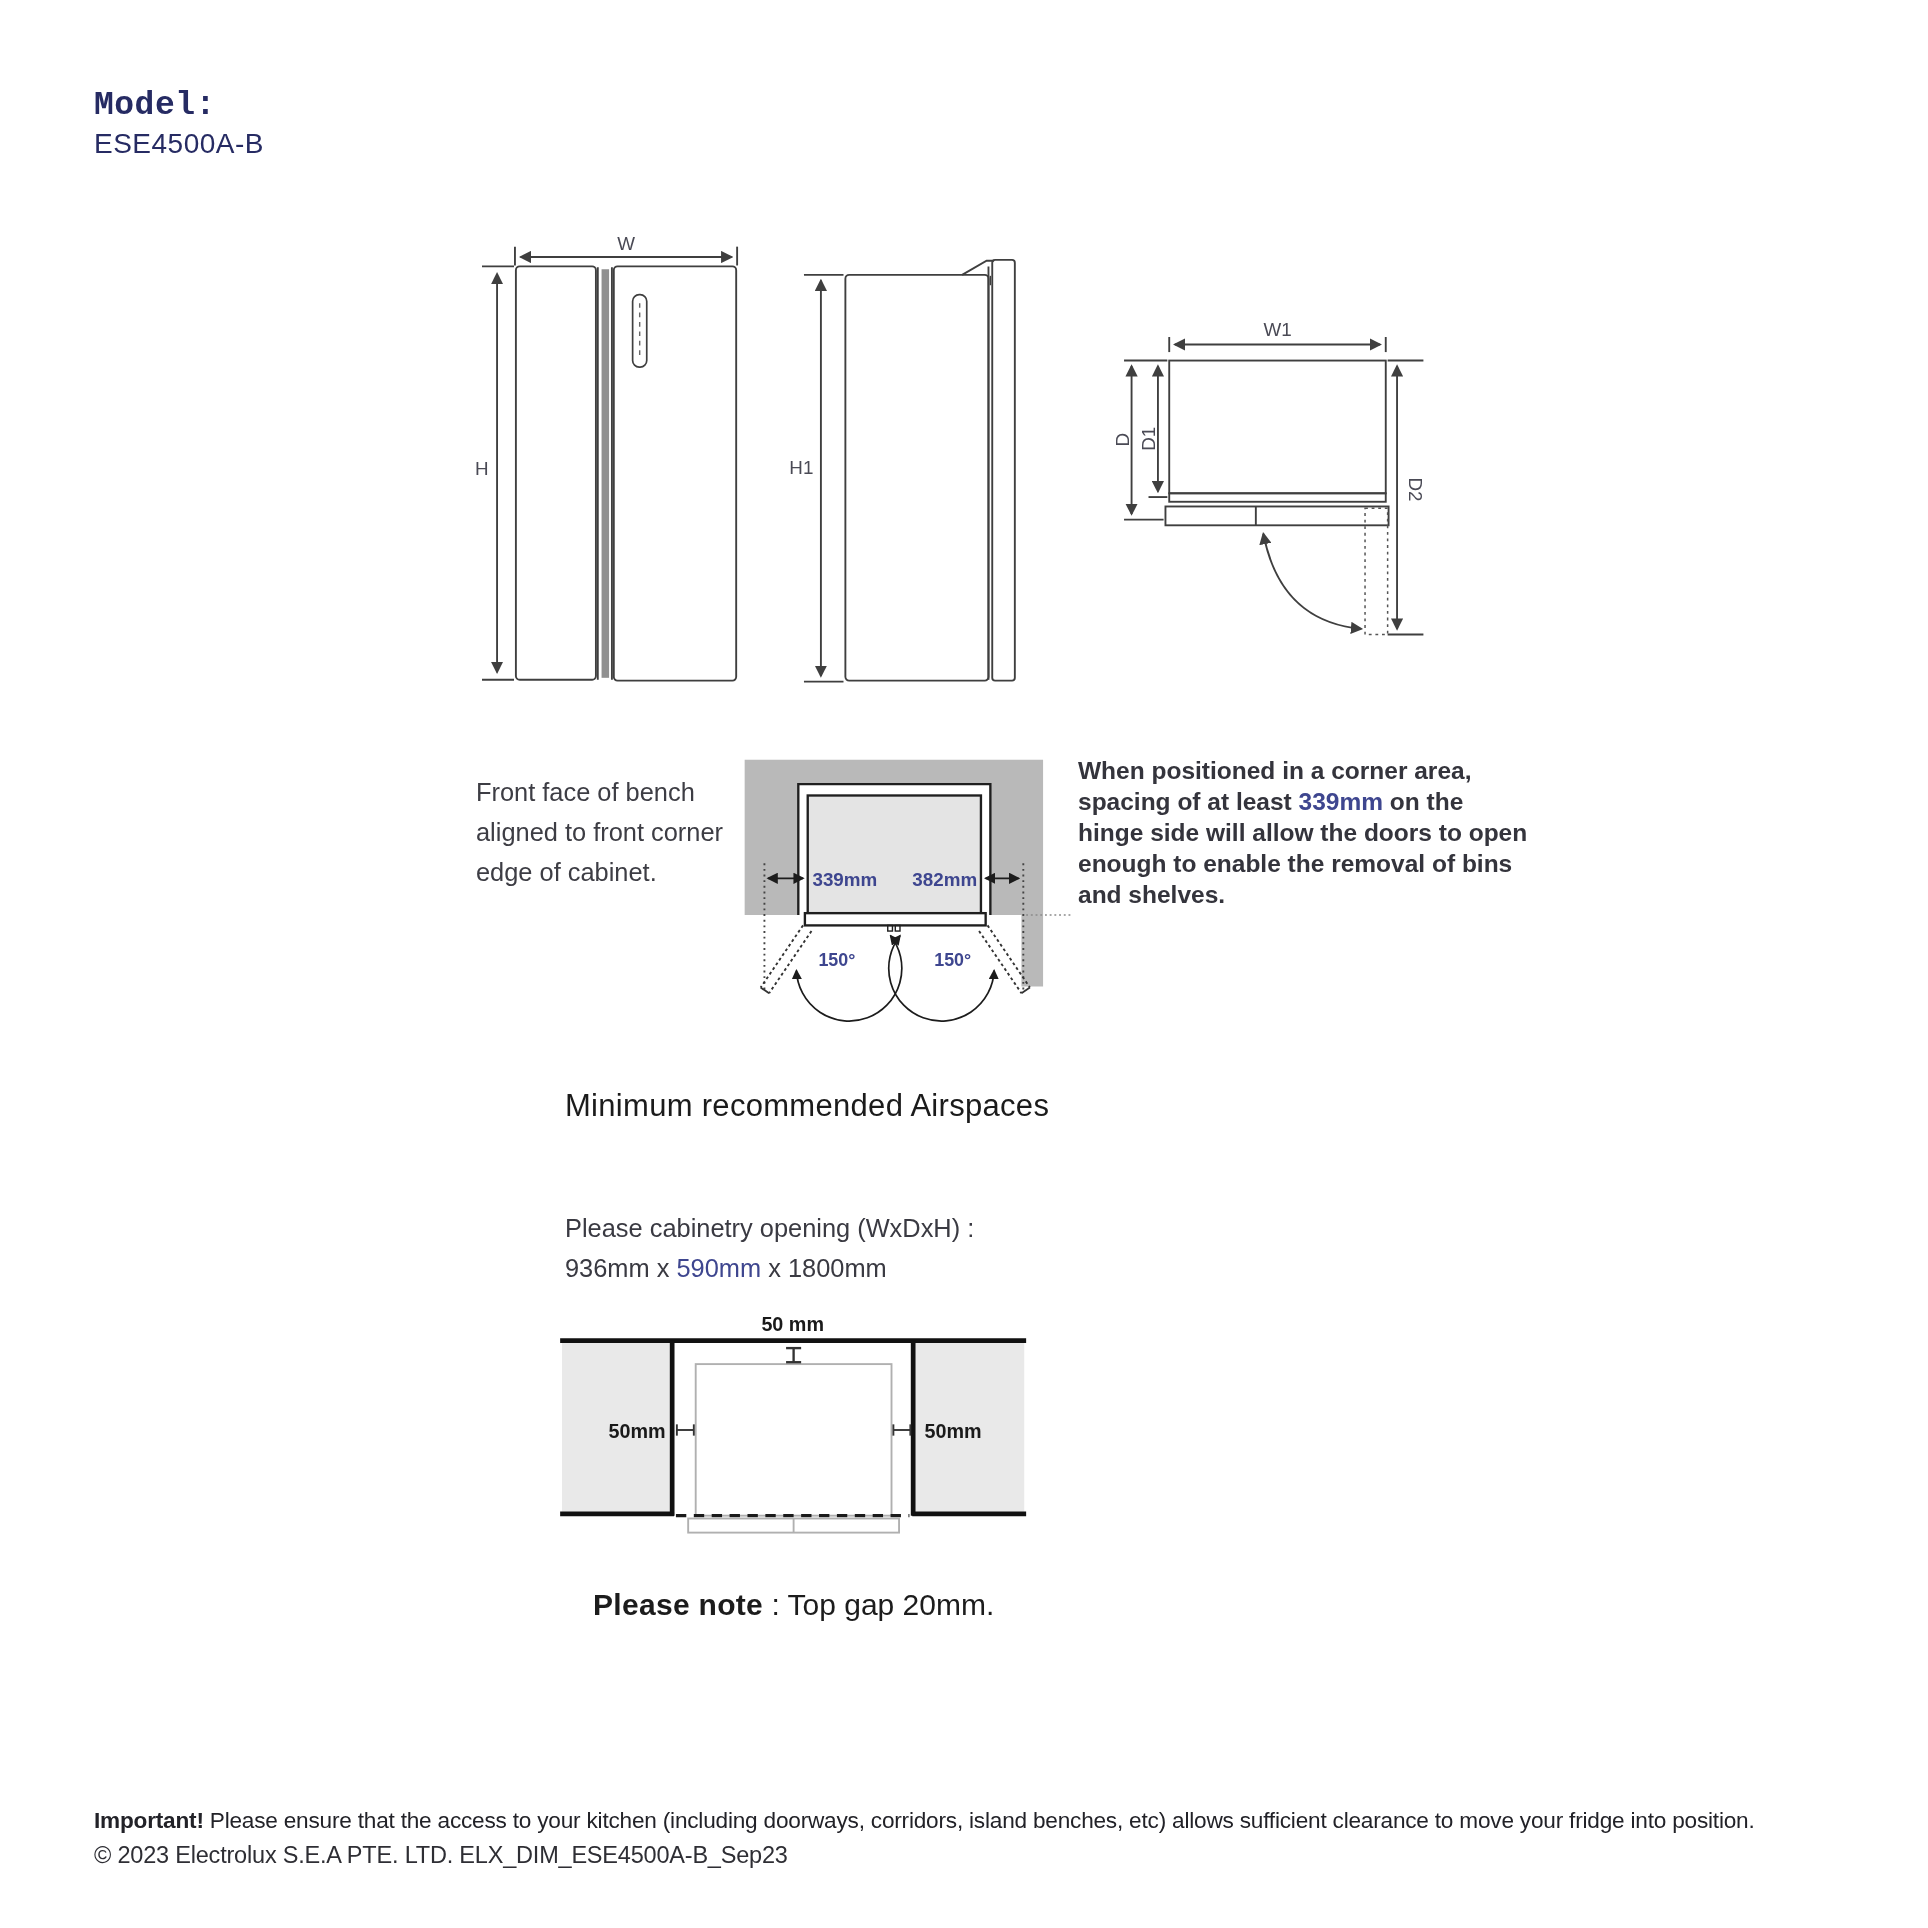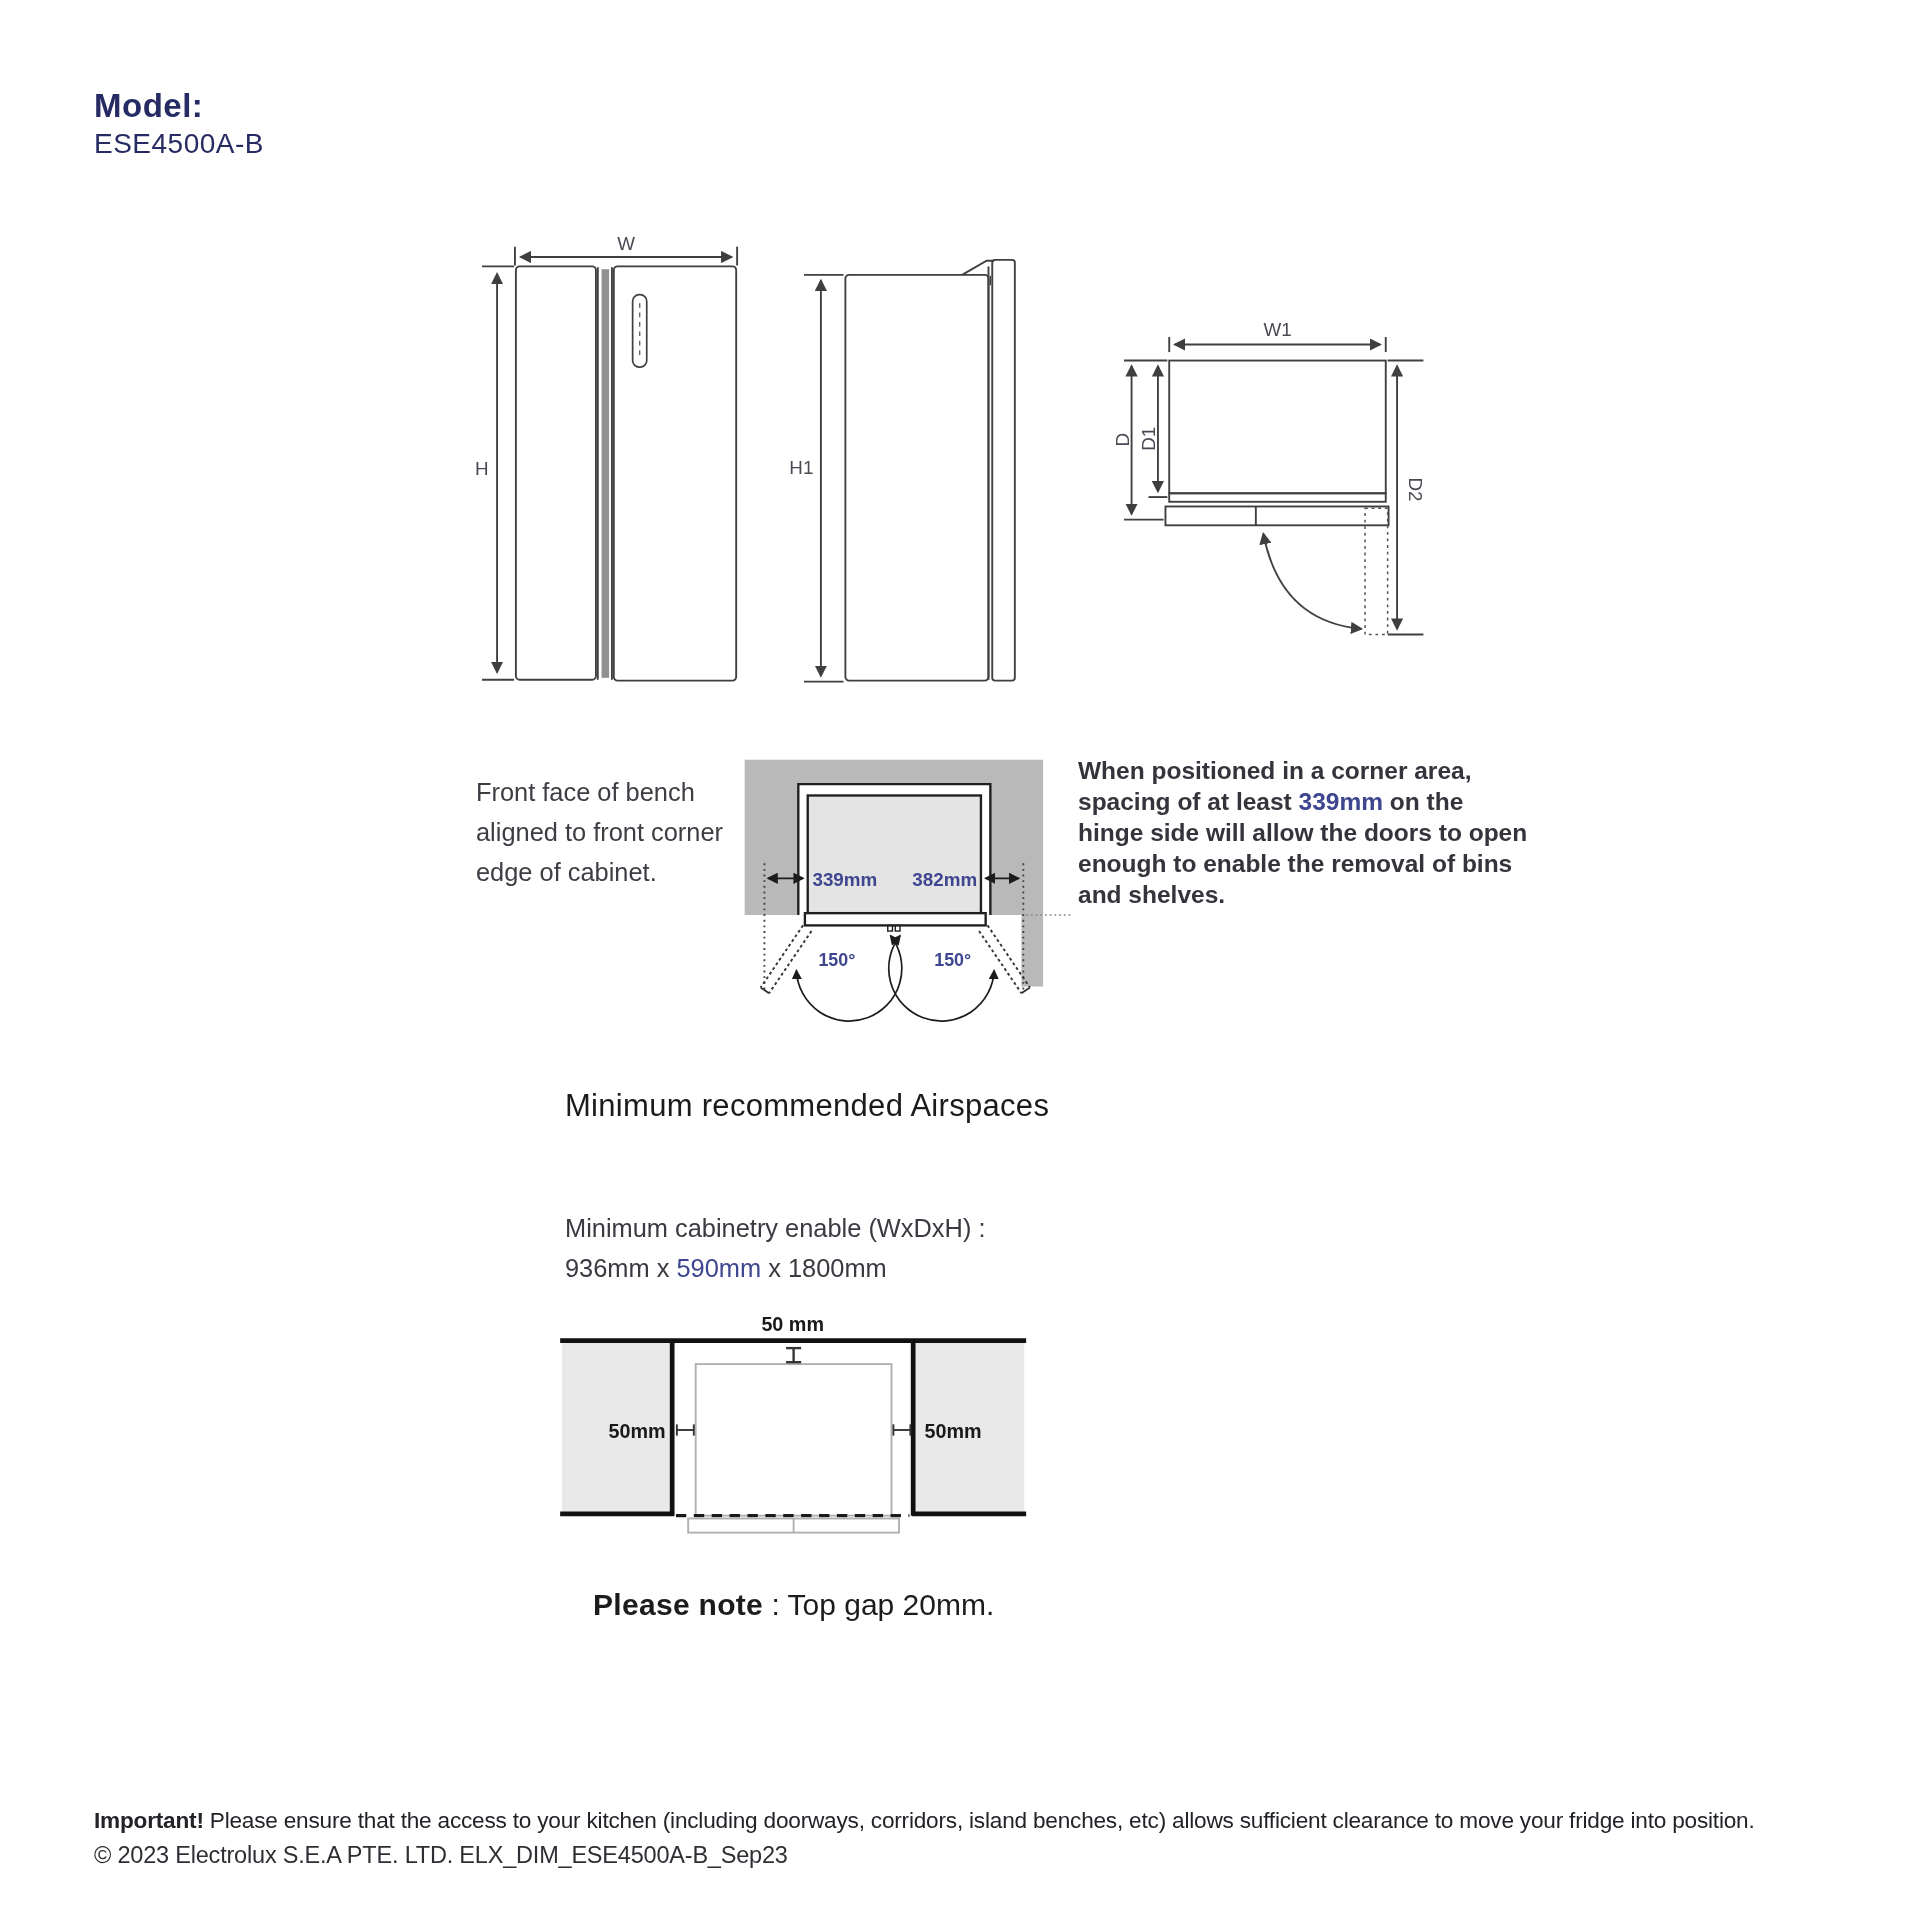--- a/index.html
+++ b/index.html
@@ -7,7 +7,7 @@
         font-family:"Liberation Sans","DejaVu Sans",sans-serif;color:#3d3d44;}
   .abs{position:absolute;}
   #diagram-layer{position:absolute;left:0;top:0;width:1928px;height:1928px;}
-  .model-label{left:94px;top:87px;font-size:33px;font-weight:bold;color:#262b63;letter-spacing:0.5px;}
+  .model-label{left:94px;top:87px;font-size:33px;font-weight:bold;color:#262b63;letter-spacing:0.5px;font-family:Liberation Mono, monospace;}
   .model-number{left:94px;top:128px;font-size:28px;color:#262b63;letter-spacing:0.5px;}
   .corner-left-note{left:476px;top:772px;width:311px;font-size:25.4px;line-height:40px;color:#3d3d44;}
   .corner-right-note{left:1078px;top:755px;width:527px;font-size:24.5px;line-height:31px;color:#34343c;font-weight:bold;}

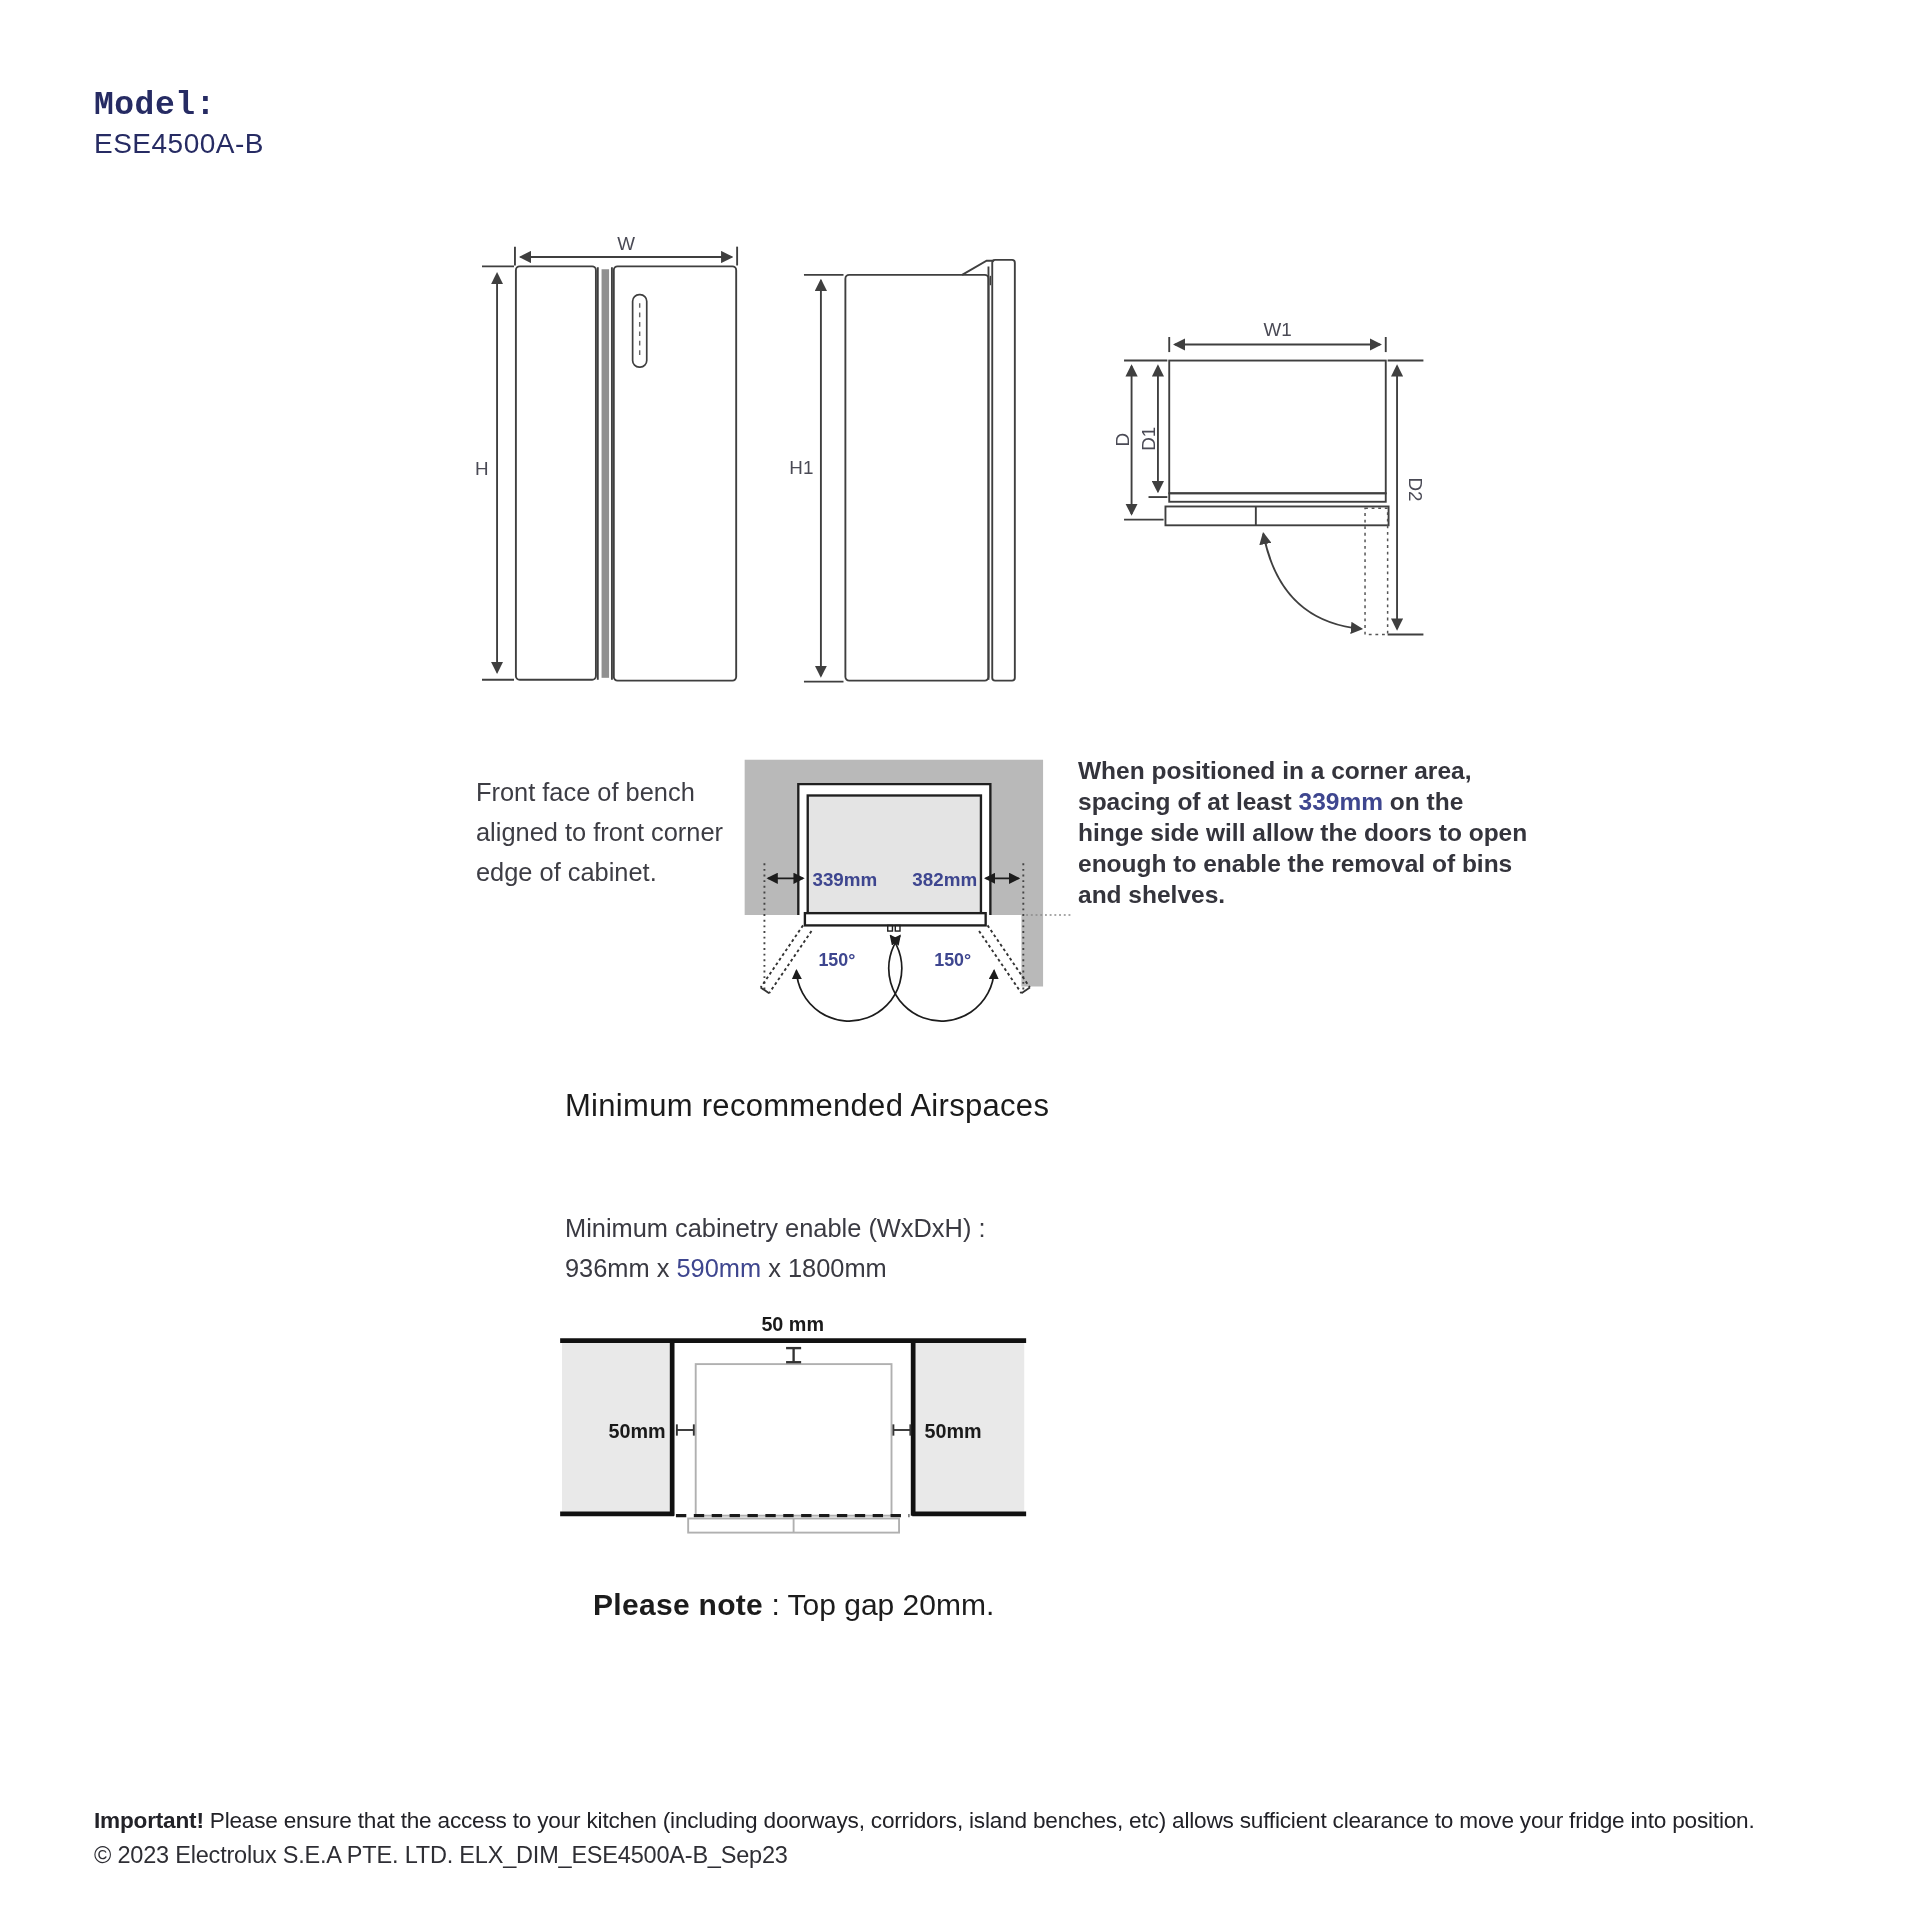--- a/index.html
+++ b/index.html
@@ -188,7 +188,7 @@
 
 
   <div class="abs airspaces-p2">
-    <div>Minimum cabinetry enable (WxDxH) :</div>
+    <div>Please cabinetry opening (WxDxH) :</div>
     <div>
       <span>936mm x </span><span class="num-accent">590mm</span><span> x 1800mm</span>
     </div>

